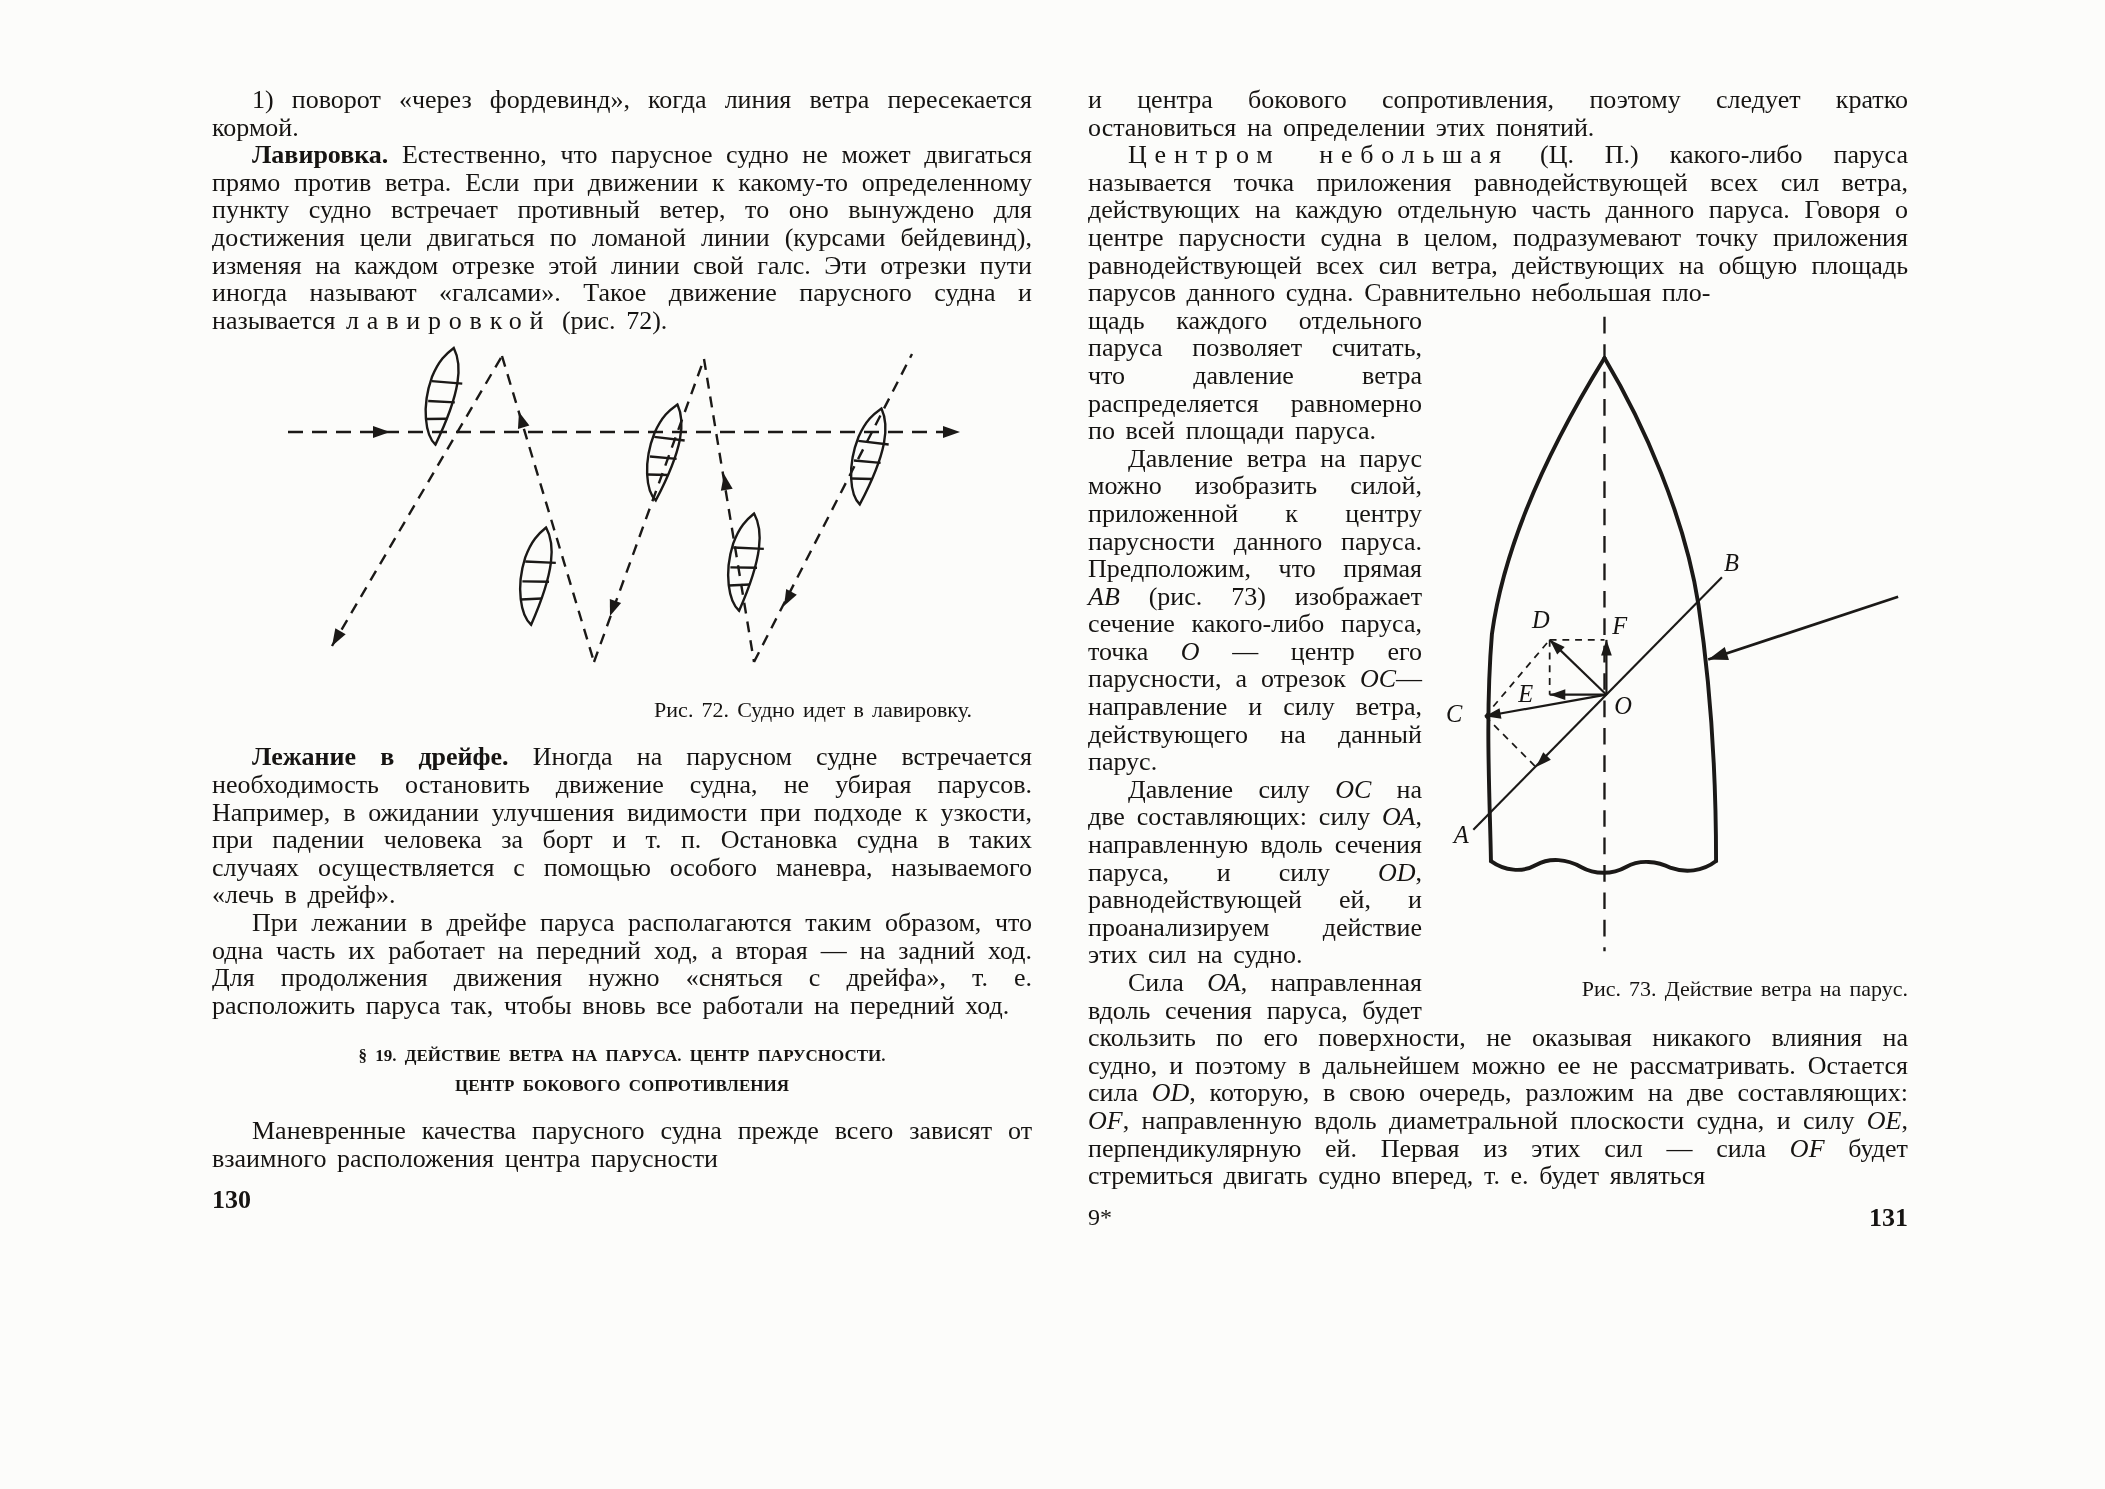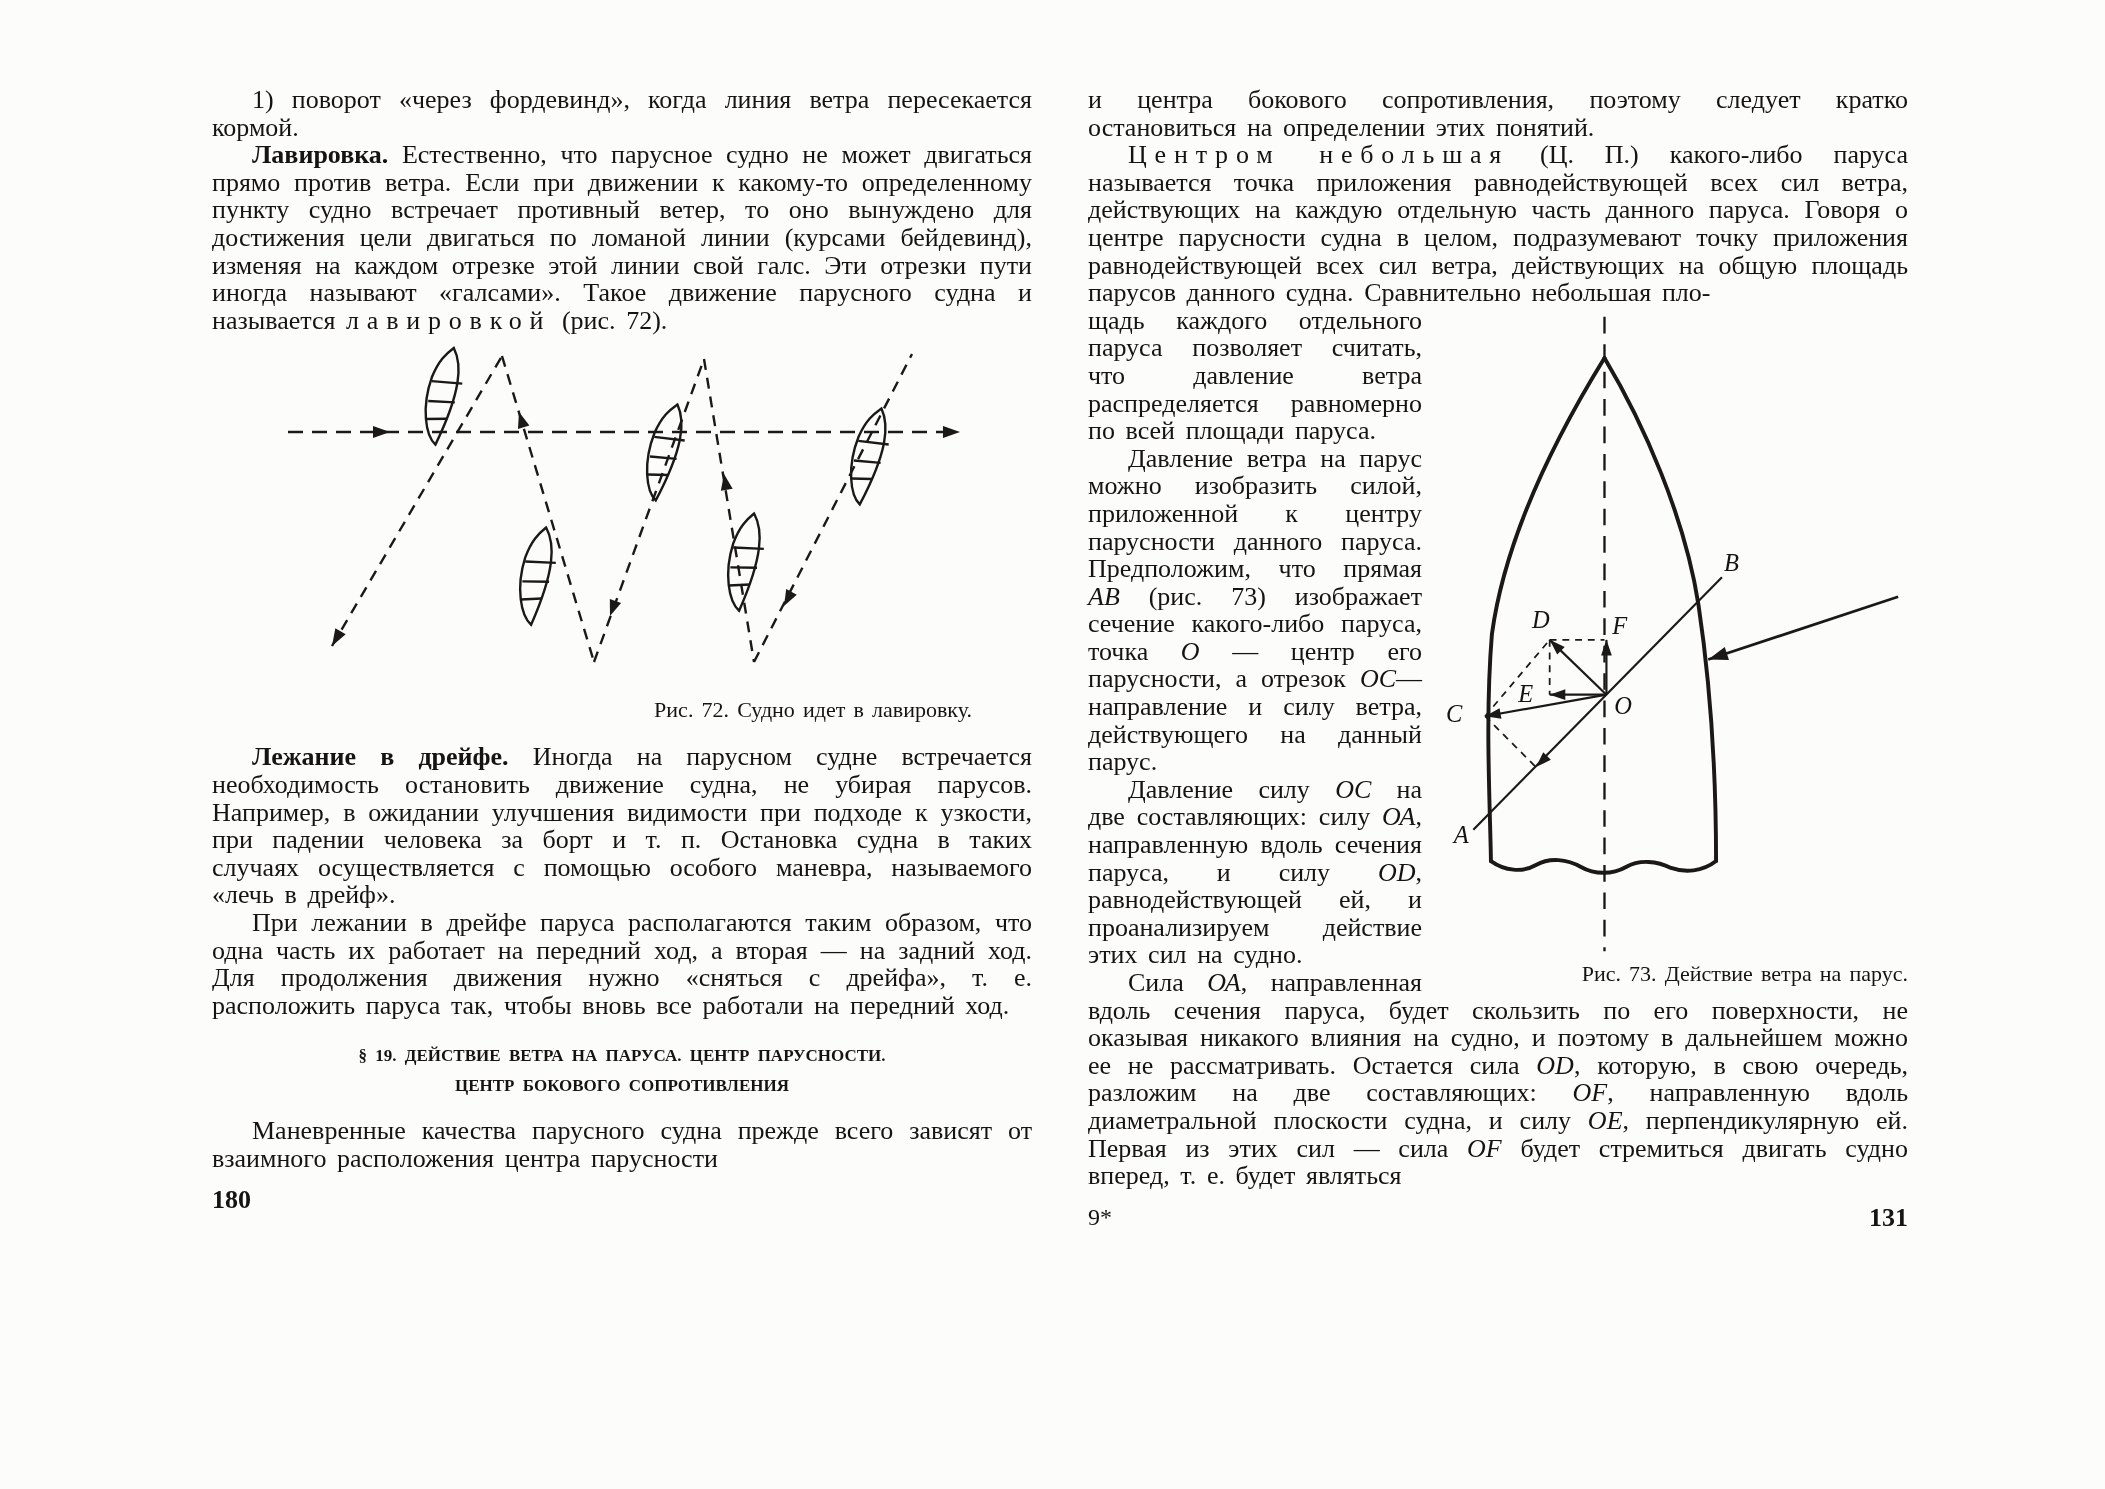--- a/index.html
+++ b/index.html
@@ -26,7 +26,7 @@
     word-spacing:0.12em;margin:18px 0 20px;
   }
   .fig73{float:right;width:470px;margin:4px 0 8px 16px;text-indent:0;}
-  .fig73 .figcaption{margin:4px 0 0;font-family:Liberation Serif, serif;}
+  .fig73 .figcaption{margin:19px 0 0;font-family:Liberation Serif, serif;}
   .heading{
     font-weight:bold;text-align:center;text-indent:0;
     font-size:17px;line-height:30px;word-spacing:0.24em;

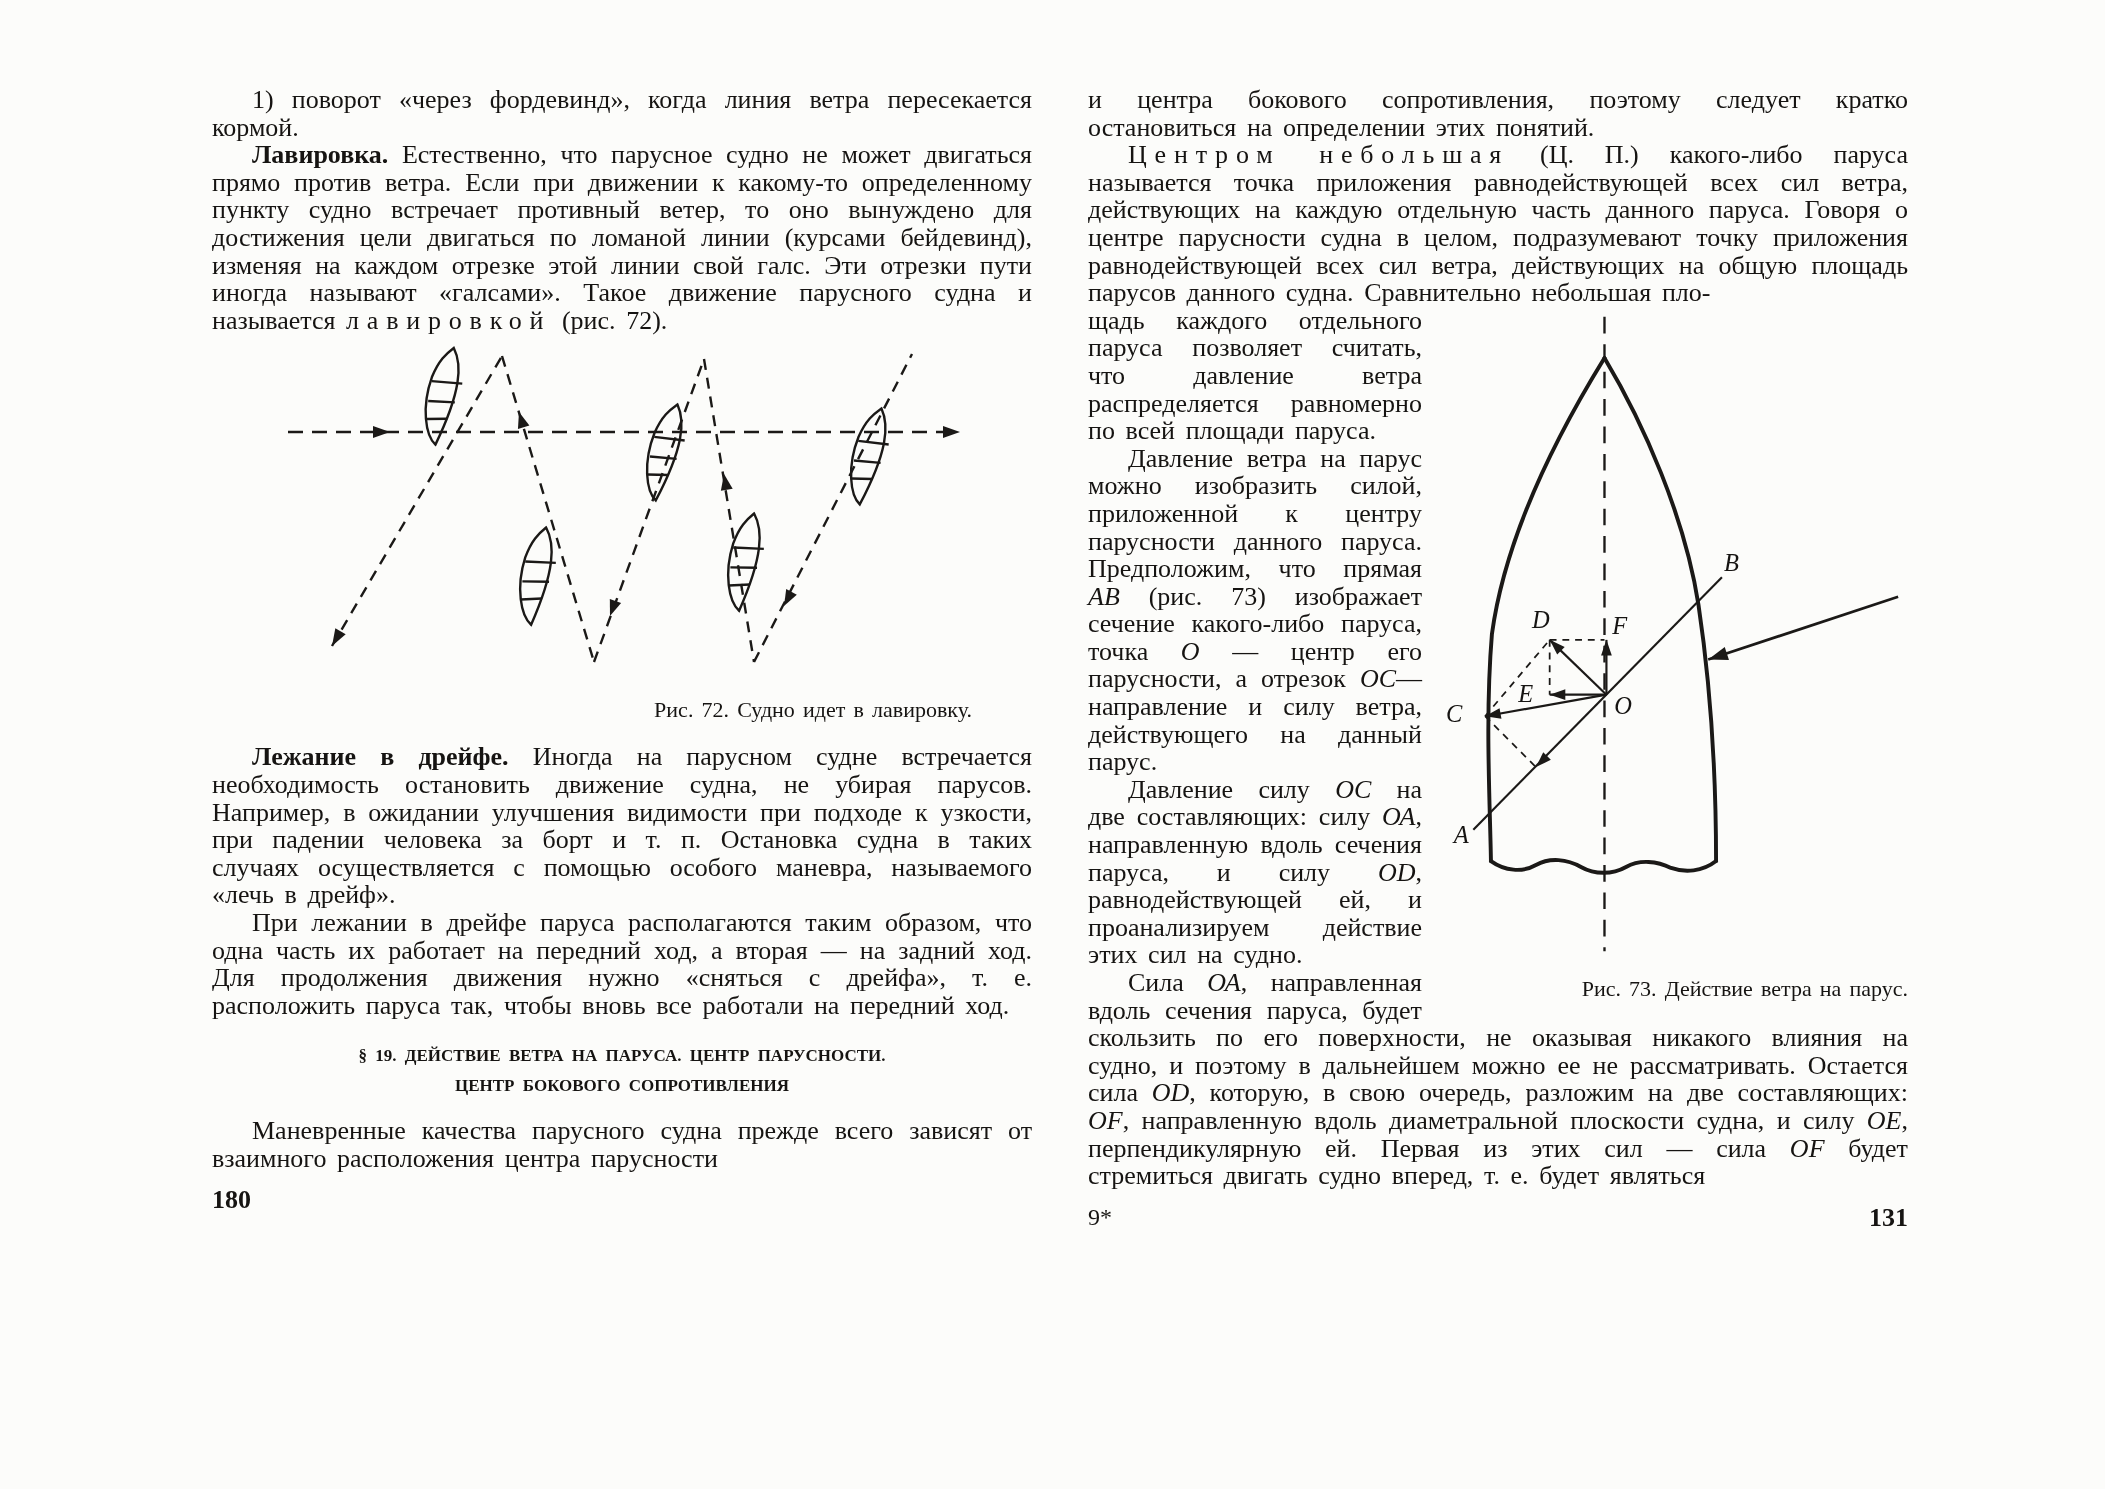--- a/index.html
+++ b/index.html
@@ -102,7 +102,7 @@
   </div>
 
   <p>Маневренные качества парусного судна прежде всего зависят от взаимного расположения центра парусности</p>
-  <div class="pageno">180</div>
+  <div class="pageno">130</div>
 </div>
 
 <div class="page page-right">

